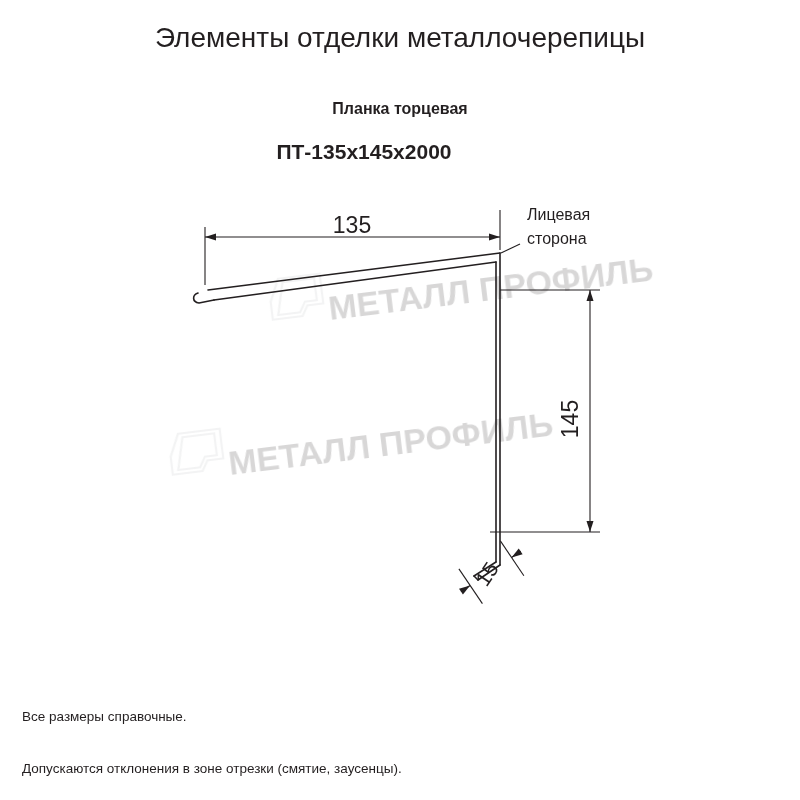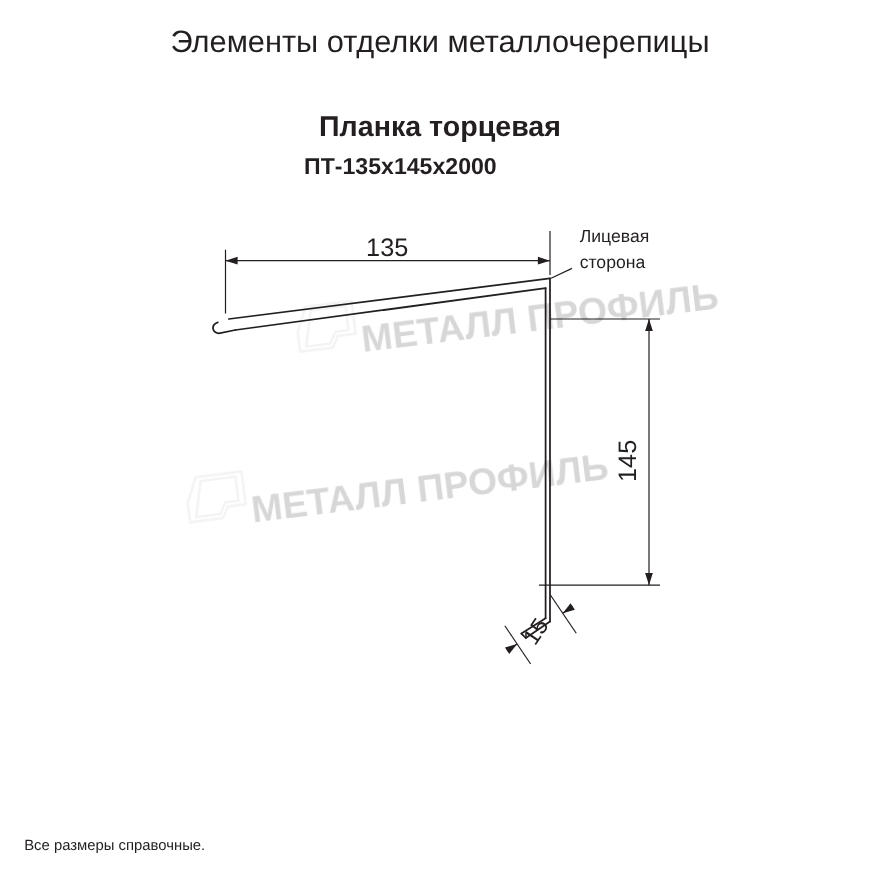--- a/index.html
+++ b/index.html
@@ -37,7 +37,7 @@
     left: 0;
     width: 800px;
     text-align: center;
-    font-size: 26px;
+    font-size: 16px;
     font-weight: bold;
     color: #231f20;
   }

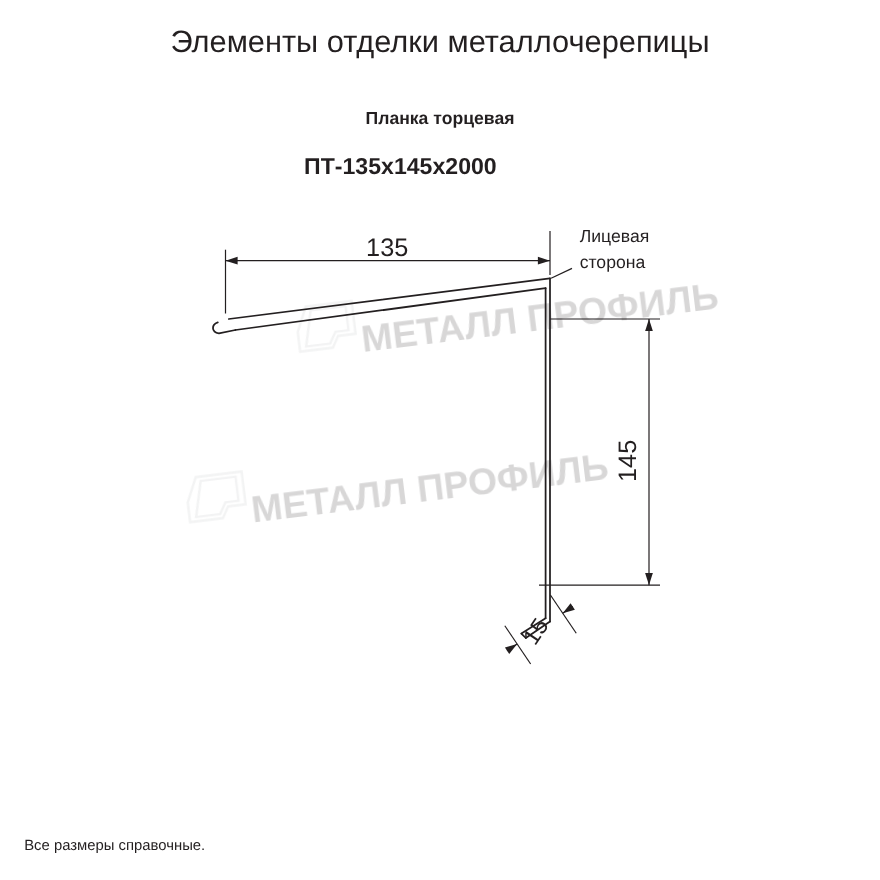--- a/index.html
+++ b/index.html
@@ -163,6 +163,7 @@
 
   <div class="footer">
     <div>Все размеры справочные.</div>
+    <div>Допускаются отклонения в зоне отрезки (смятие, заусенцы).</div>
   </div>
 
 </div>

